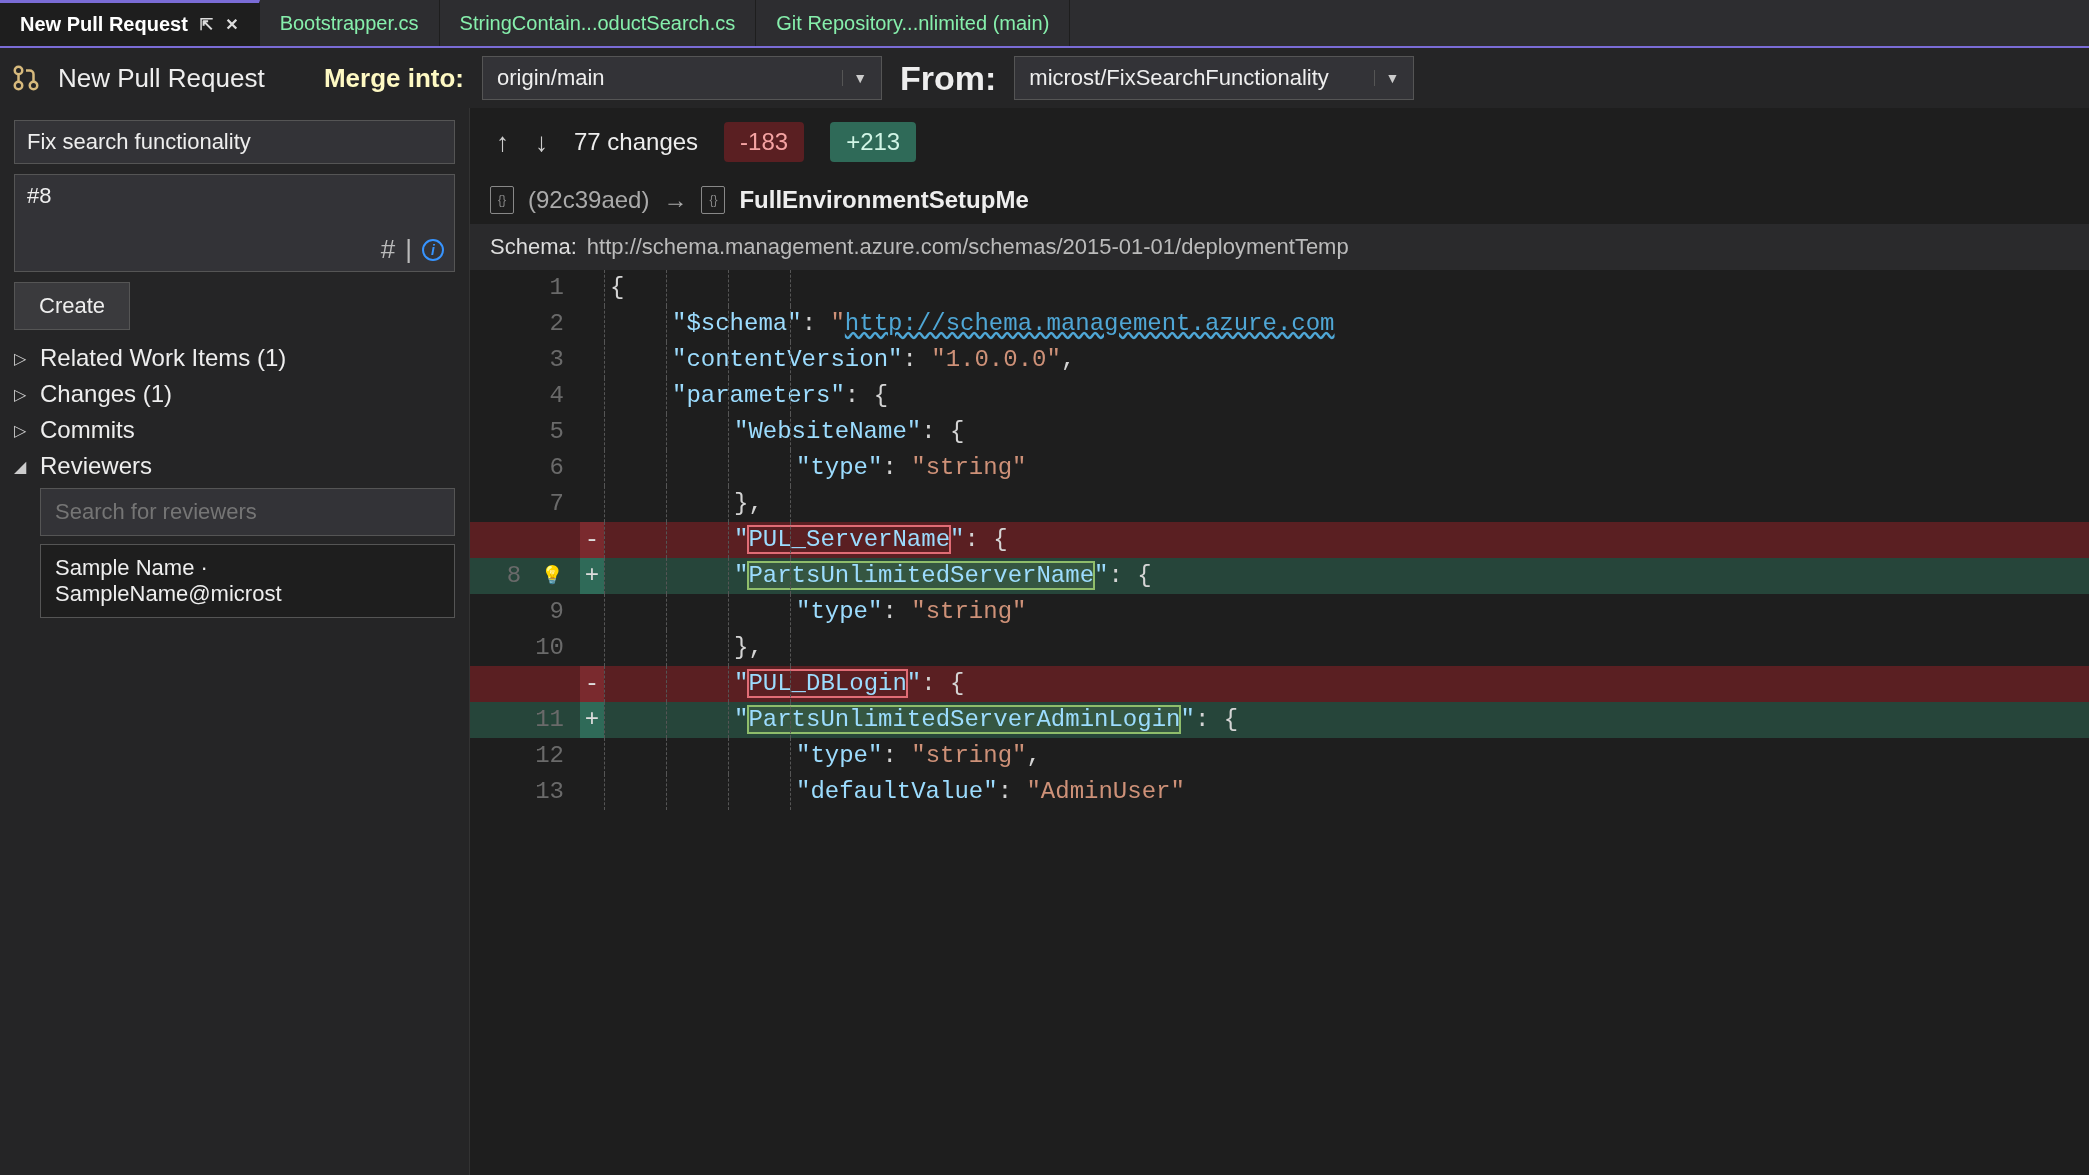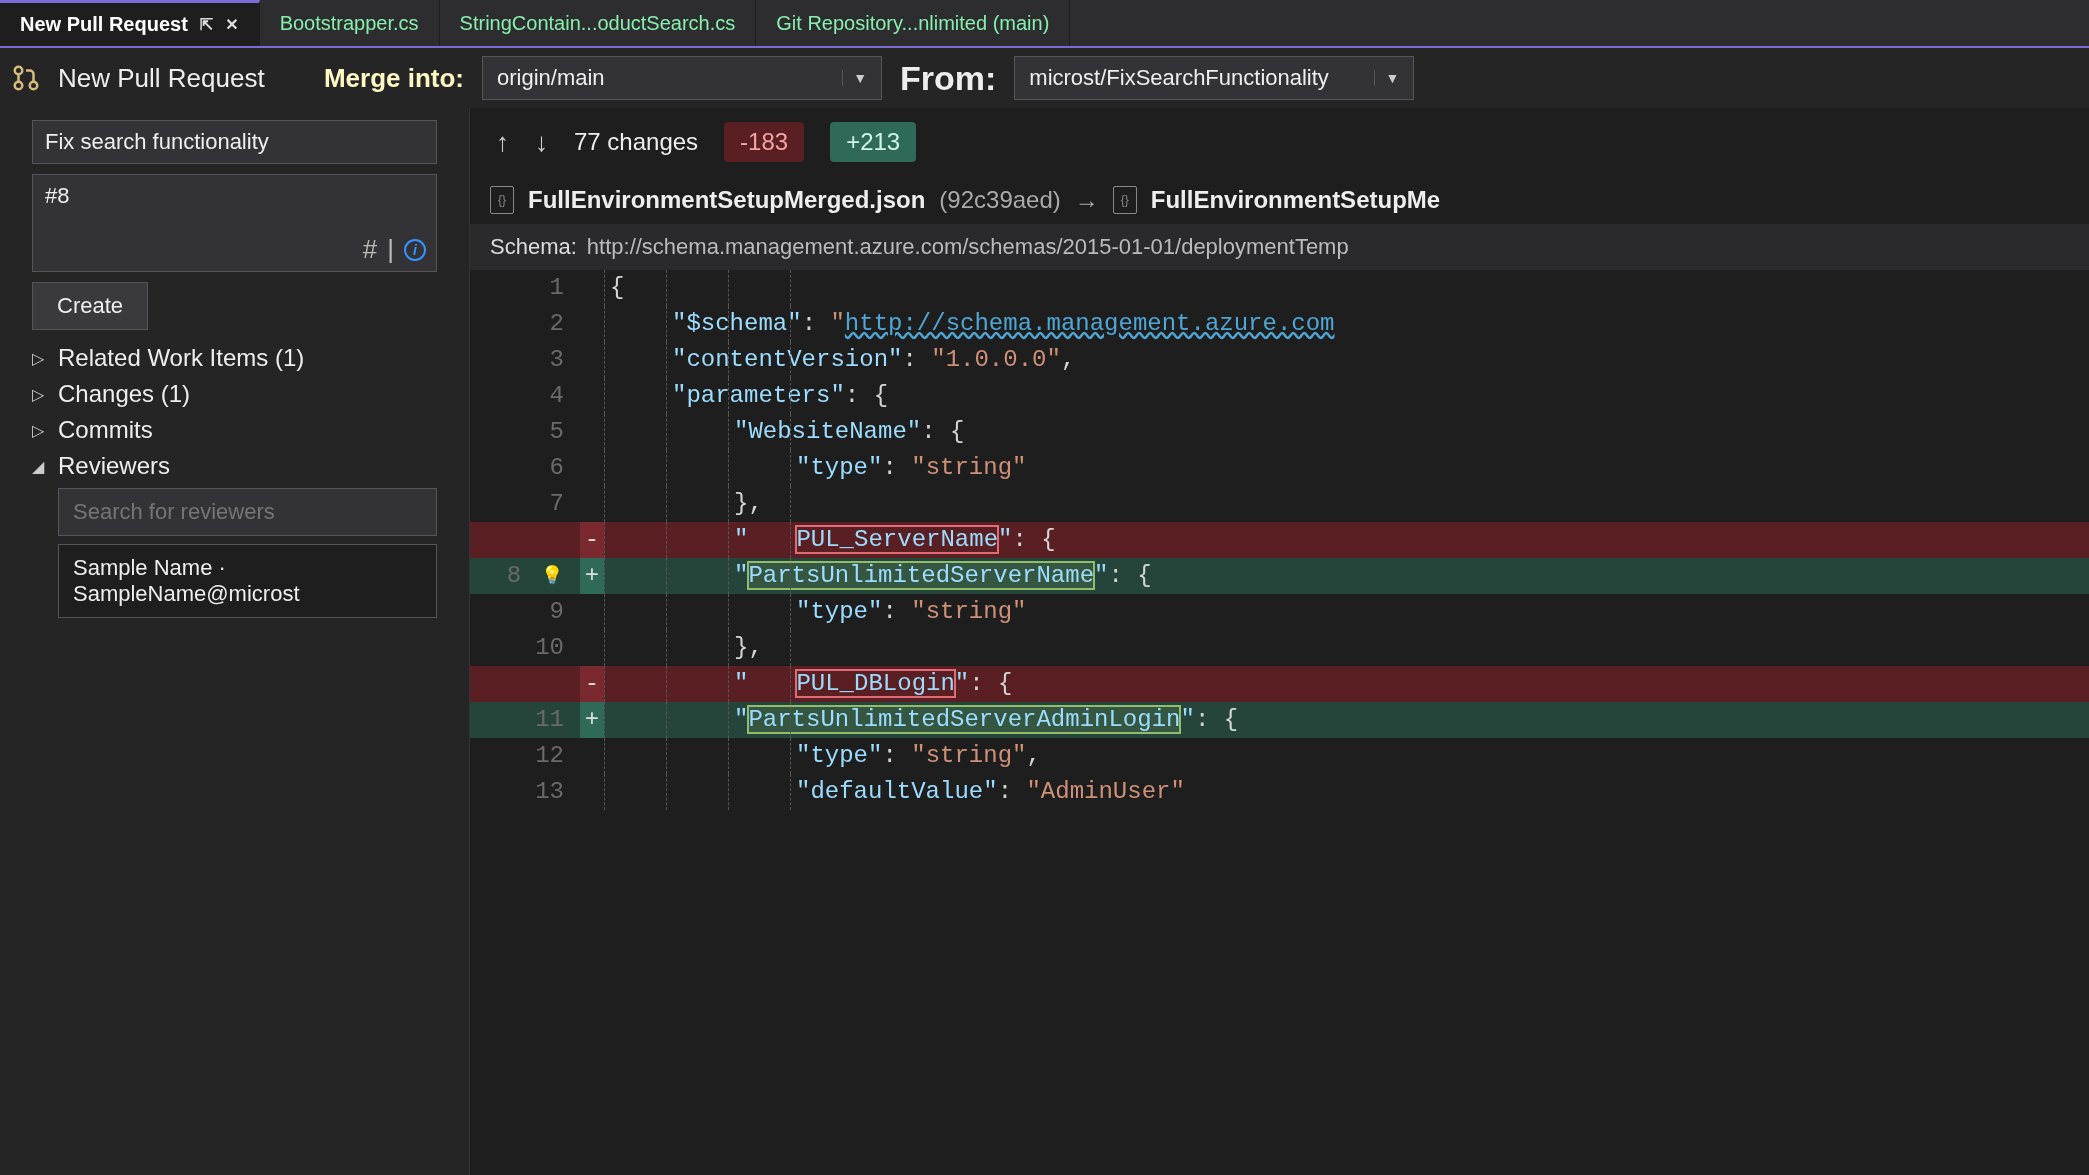--- a/index.html
+++ b/index.html
@@ -15,7 +15,7 @@
 
   
   .main { display: flex; flex: 1; min-height: 0; }
-  .left { width: 470px; background: #252526; padding: 12px 32px; display: flex; flex-direction: column; gap: 10px; border-right: 1px solid #333; }
+  .left { width: 470px; background: #252526; padding: 12px 14px; display: flex; flex-direction: column; gap: 10px; border-right: 1px solid #333; }
   .right { flex: 1; display: flex; flex-direction: column; min-width: 0; background: #1e1e1e; }
   .pr-icon-box { width: 36px; height: 36px; display: flex; align-items: center; justify-content: center; }
   .pr-title { font-size: 26px; color: #eee; }

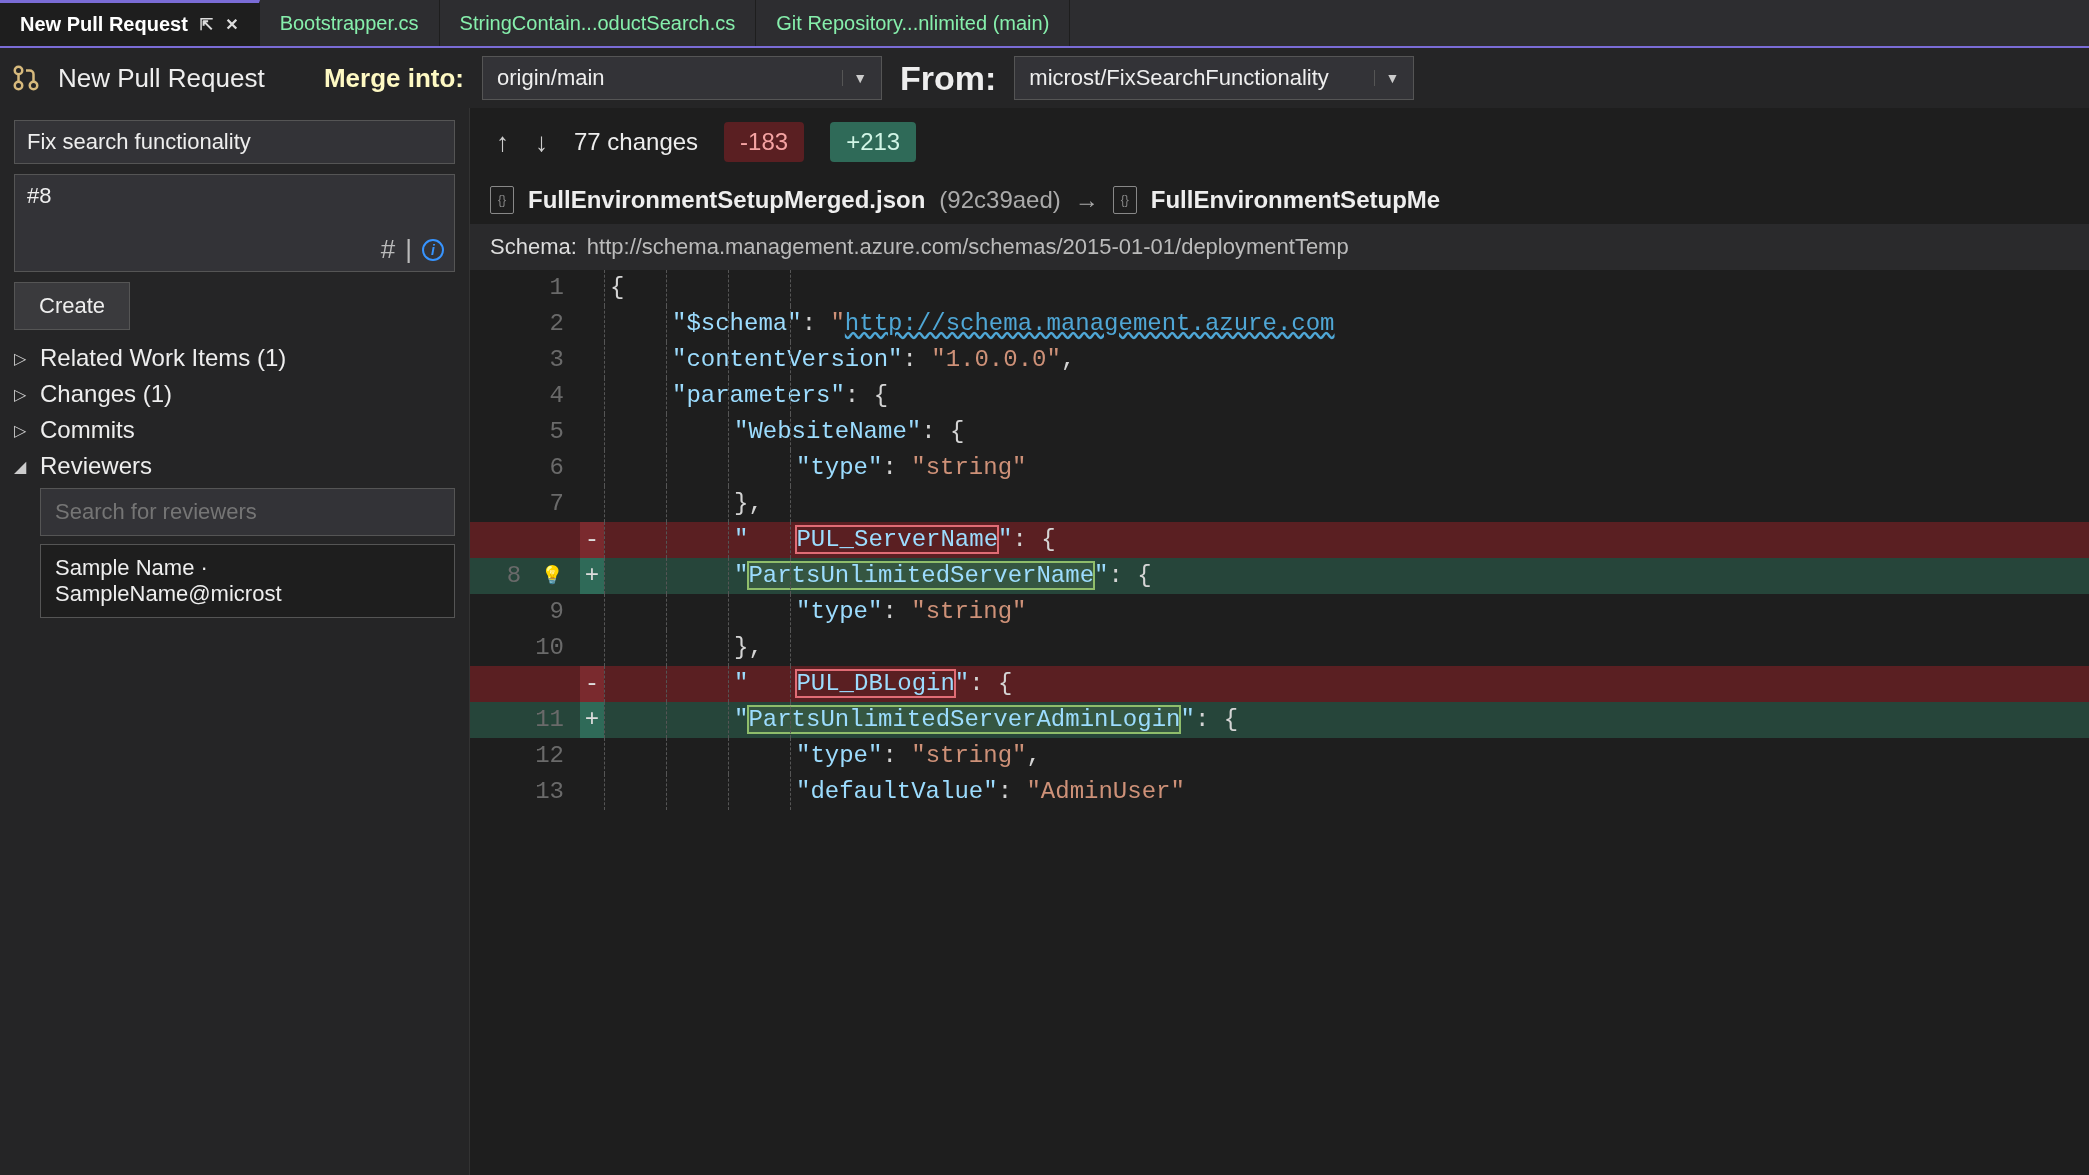--- a/index.html
+++ b/index.html
@@ -168,7 +168,6 @@
 
     <div class="file-header">
       <span class="file-icon">{}</span>
-      <b>FullEnvironmentSetupMerged.json</b>
       <span class="dim">(92c39aed)</span>
       <span class="dim">→</span>
       <span class="file-icon">{}</span>

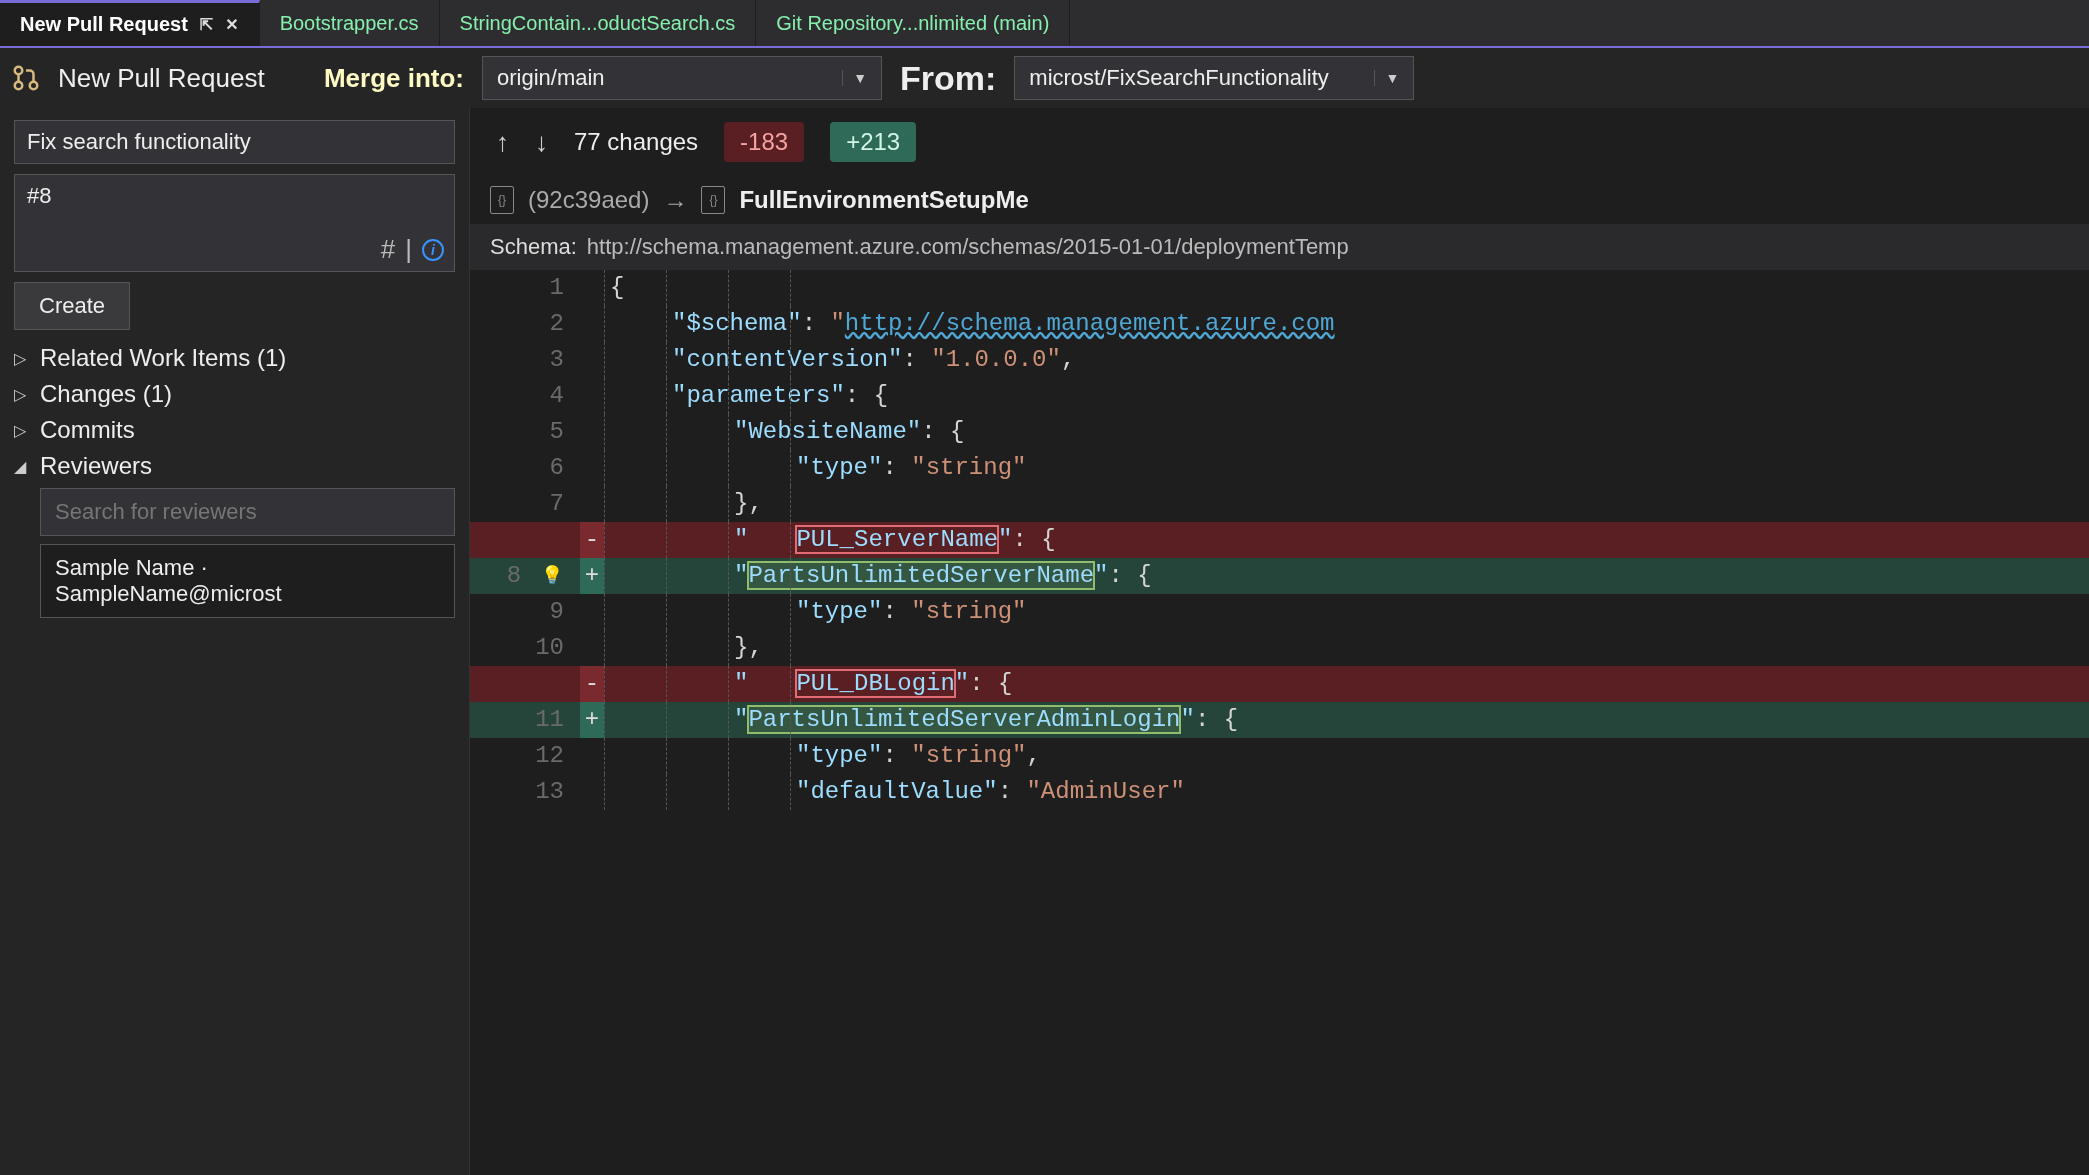--- a/index.html
+++ b/index.html
@@ -69,7 +69,7 @@
   .codeline.deleted .pm-col { background: #7a2a2e; }
   .codeline.added { background: #26453a; }
   .codeline.added .pm-col { background: #2f6a58; }
-  .hl-old { outline: 2px solid #e06c75; outline-offset: -1px; margin-left: 48px; }
+  .hl-old { outline: 2px solid #e06c75; outline-offset: -1px; }
   .hl-new { outline: 2px solid #8fbd6b; outline-offset: -1px; background: rgba(143,189,107,0.15); }
 
   .heading-row { display: flex; align-items: center; gap: 18px; height: 60px; padding: 0 8px; }

